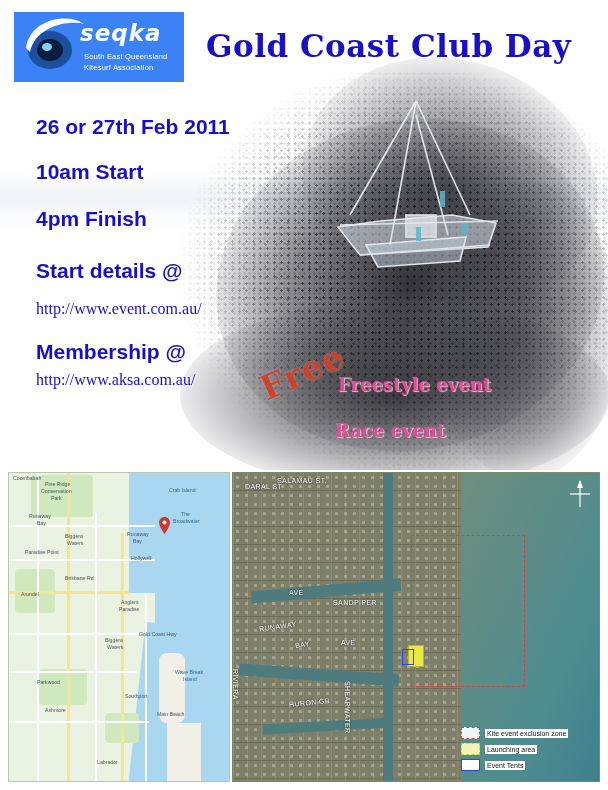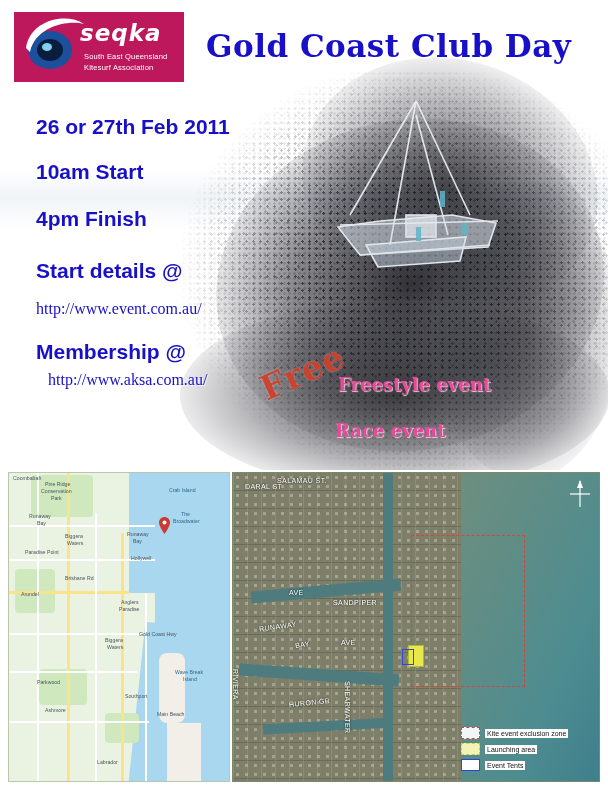--- a/index.html
+++ b/index.html
@@ -68,7 +68,7 @@
     position: absolute;
     left: 14px; top: 12px;
     width: 170px; height: 70px;
-    background: #be185d;
+    background: #3b82f6;
     overflow: hidden;
   }
   .logo-swoosh {

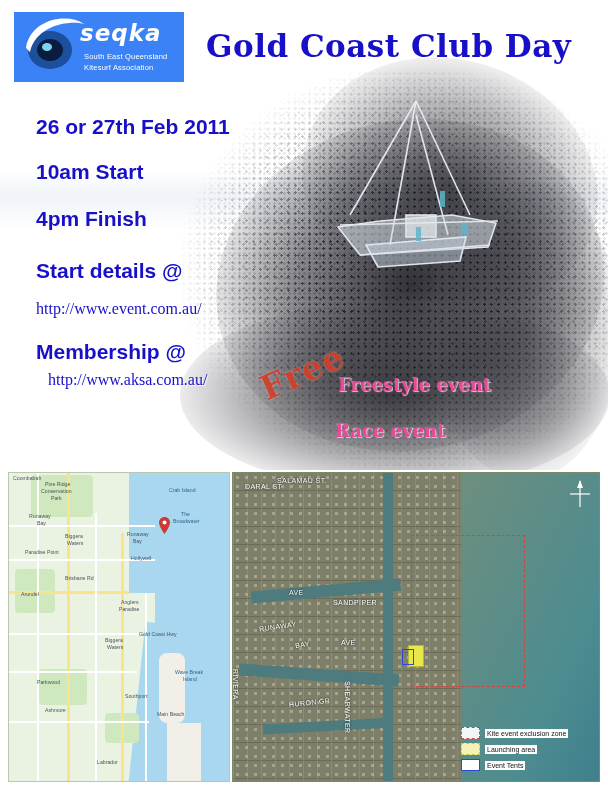--- a/index.html
+++ b/index.html
@@ -137,7 +137,7 @@
     white-space: nowrap;
   }
   .u1 { top: 300px; }
-  .u2 { top: 371px; margin-left: 12px; }
+  .u2 { top: 371px; }
 
   .event-line {
     position: absolute;

